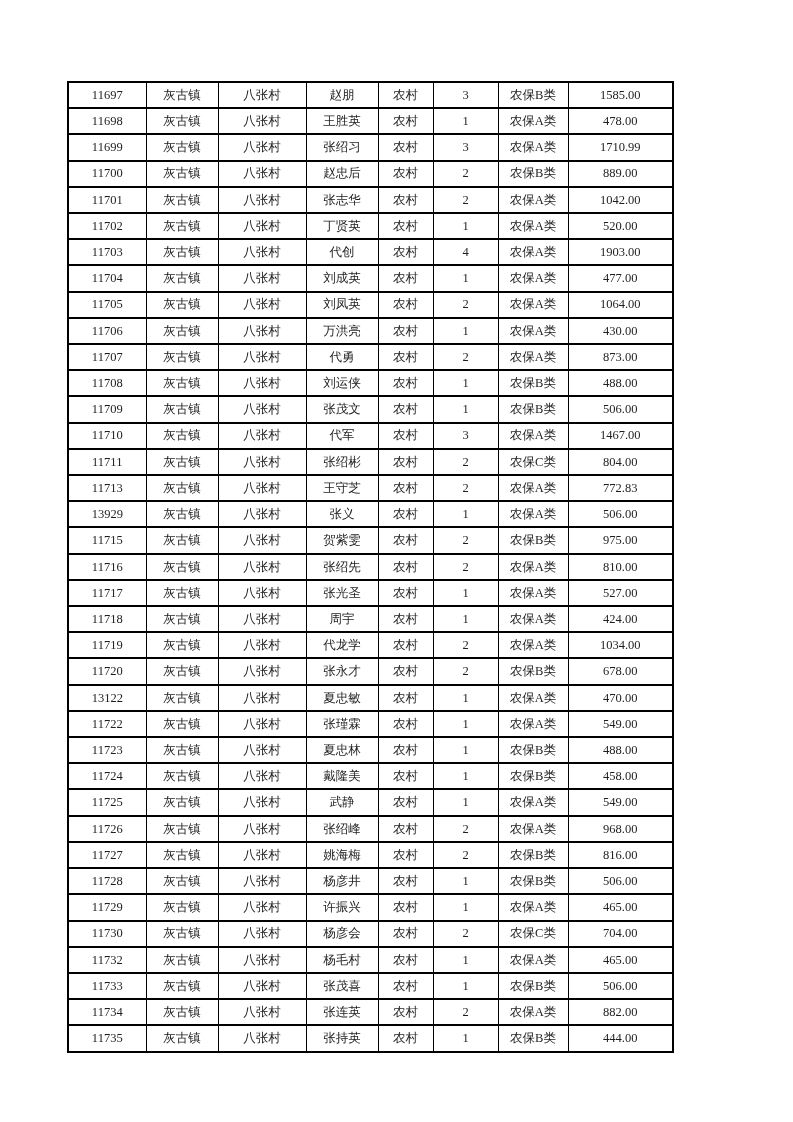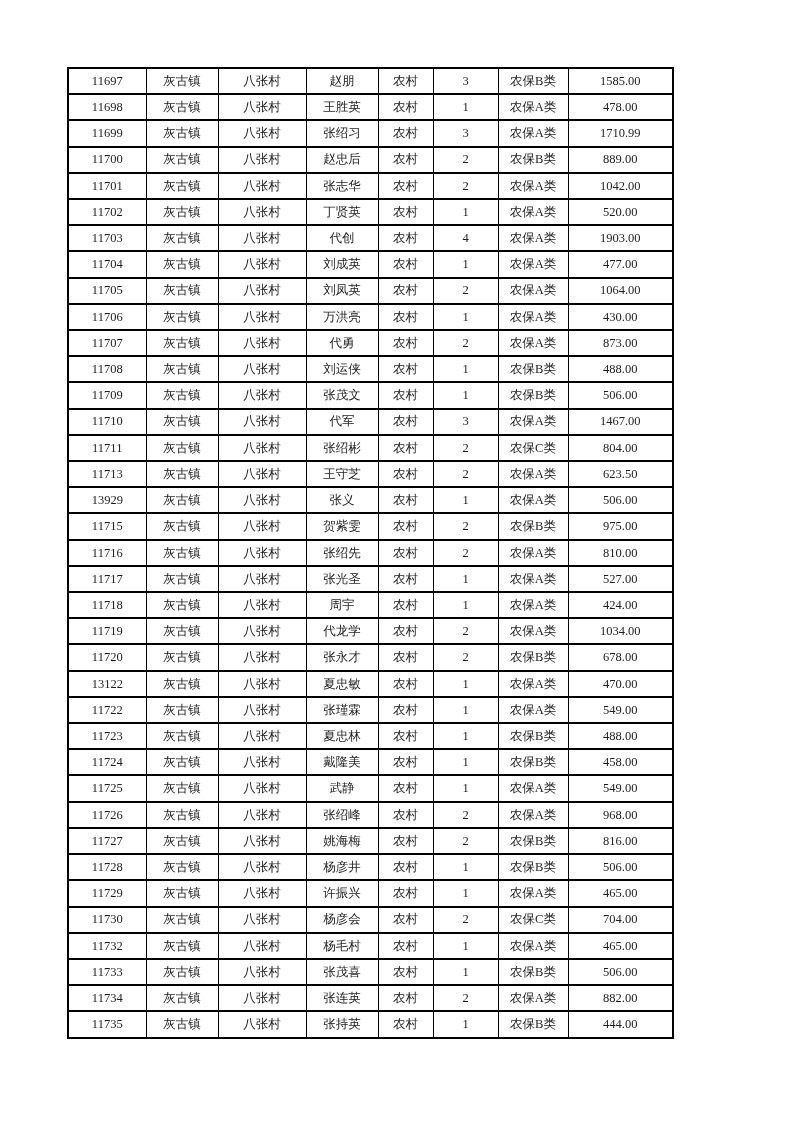--- a/index.html
+++ b/index.html
@@ -20,7 +20,7 @@
   table.records {
     position: absolute;
     left: 67px;
-    top: 67px;
+    top: 81px;
     width: 605px;
     height: 972px;
     border-collapse: collapse;

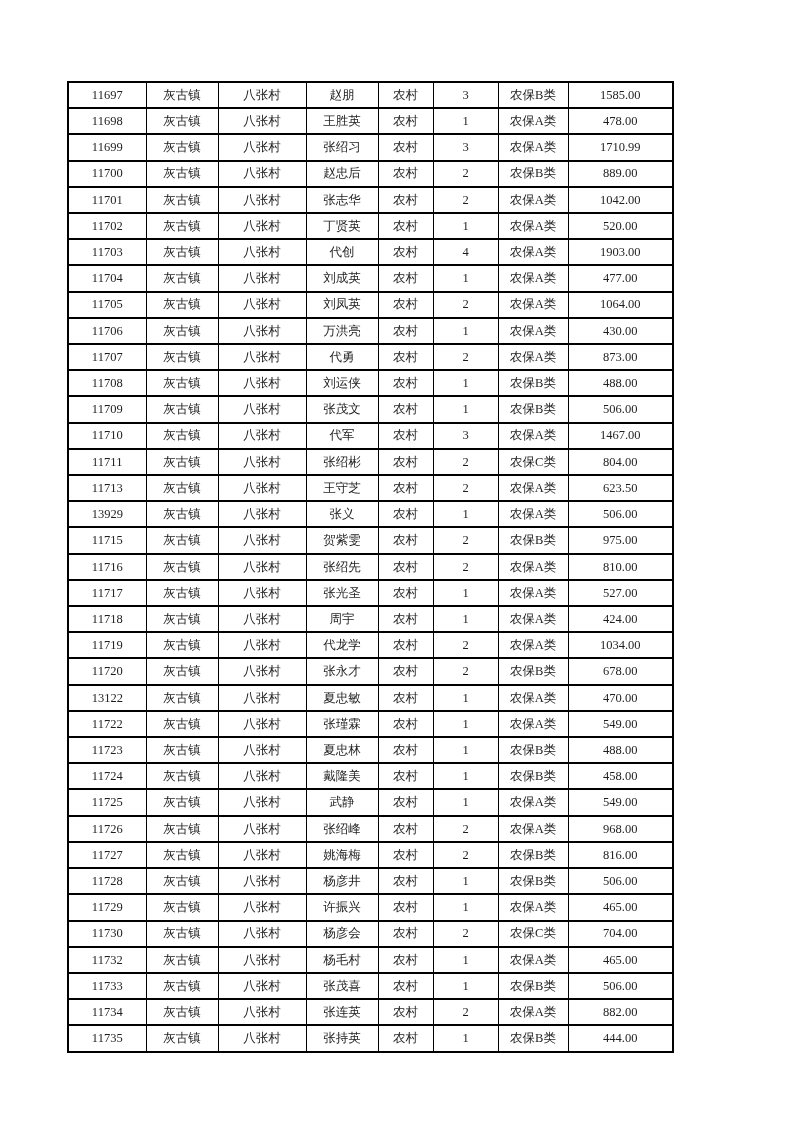--- a/index.html
+++ b/index.html
@@ -224,7 +224,7 @@
           <td>农村</td>
           <td>2</td>
           <td>农保A类</td>
-          <td>623.50</td>
+          <td>772.83</td>
         </tr>
         <tr>
           <td>13929</td>

